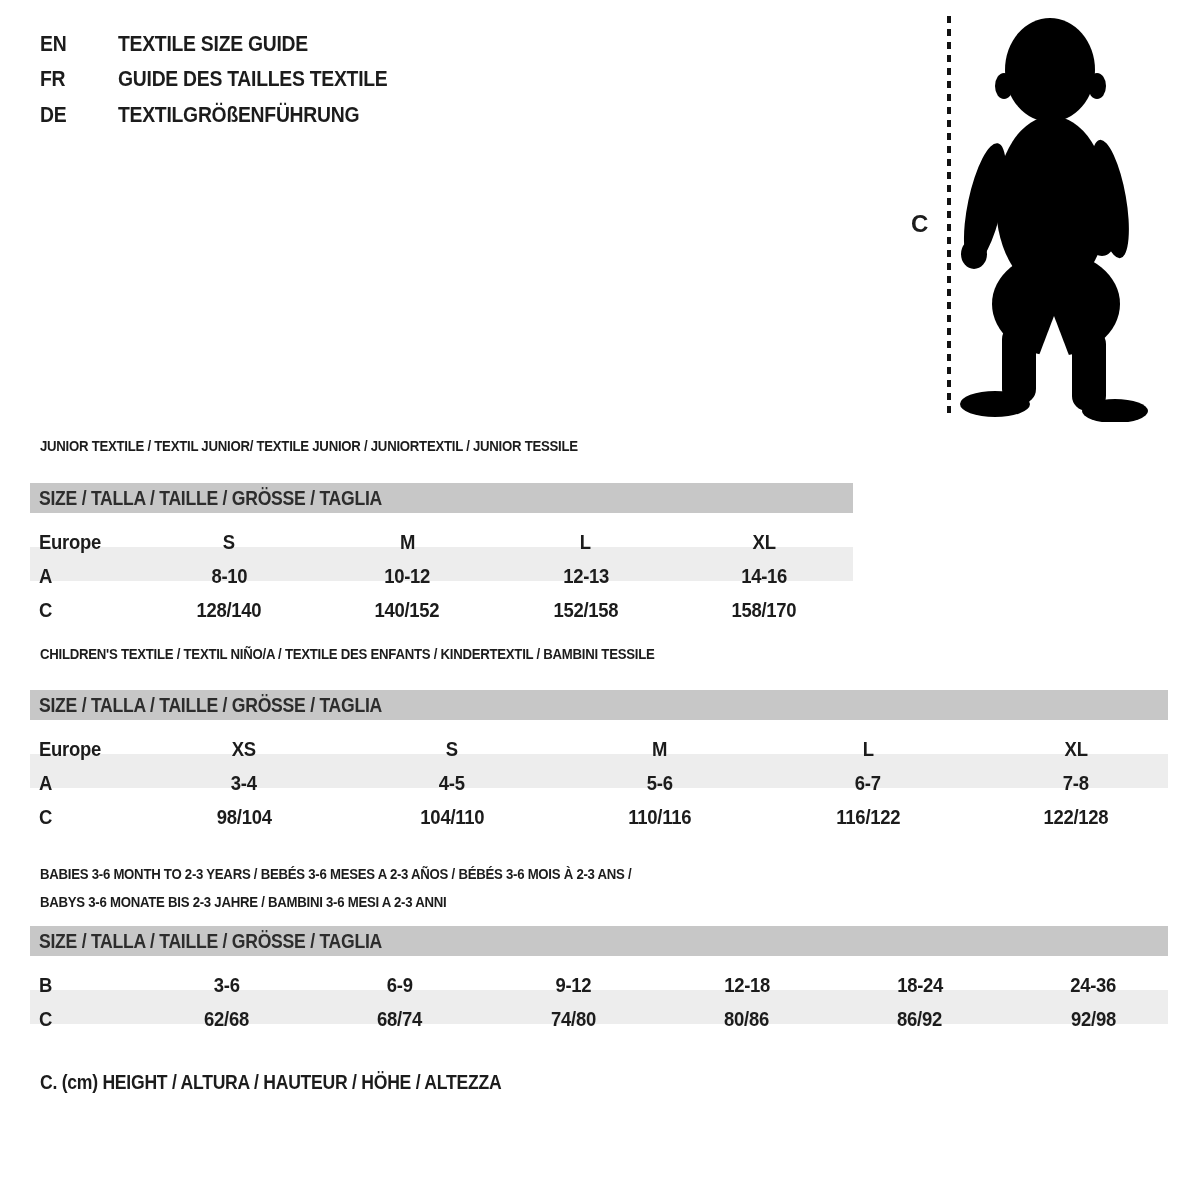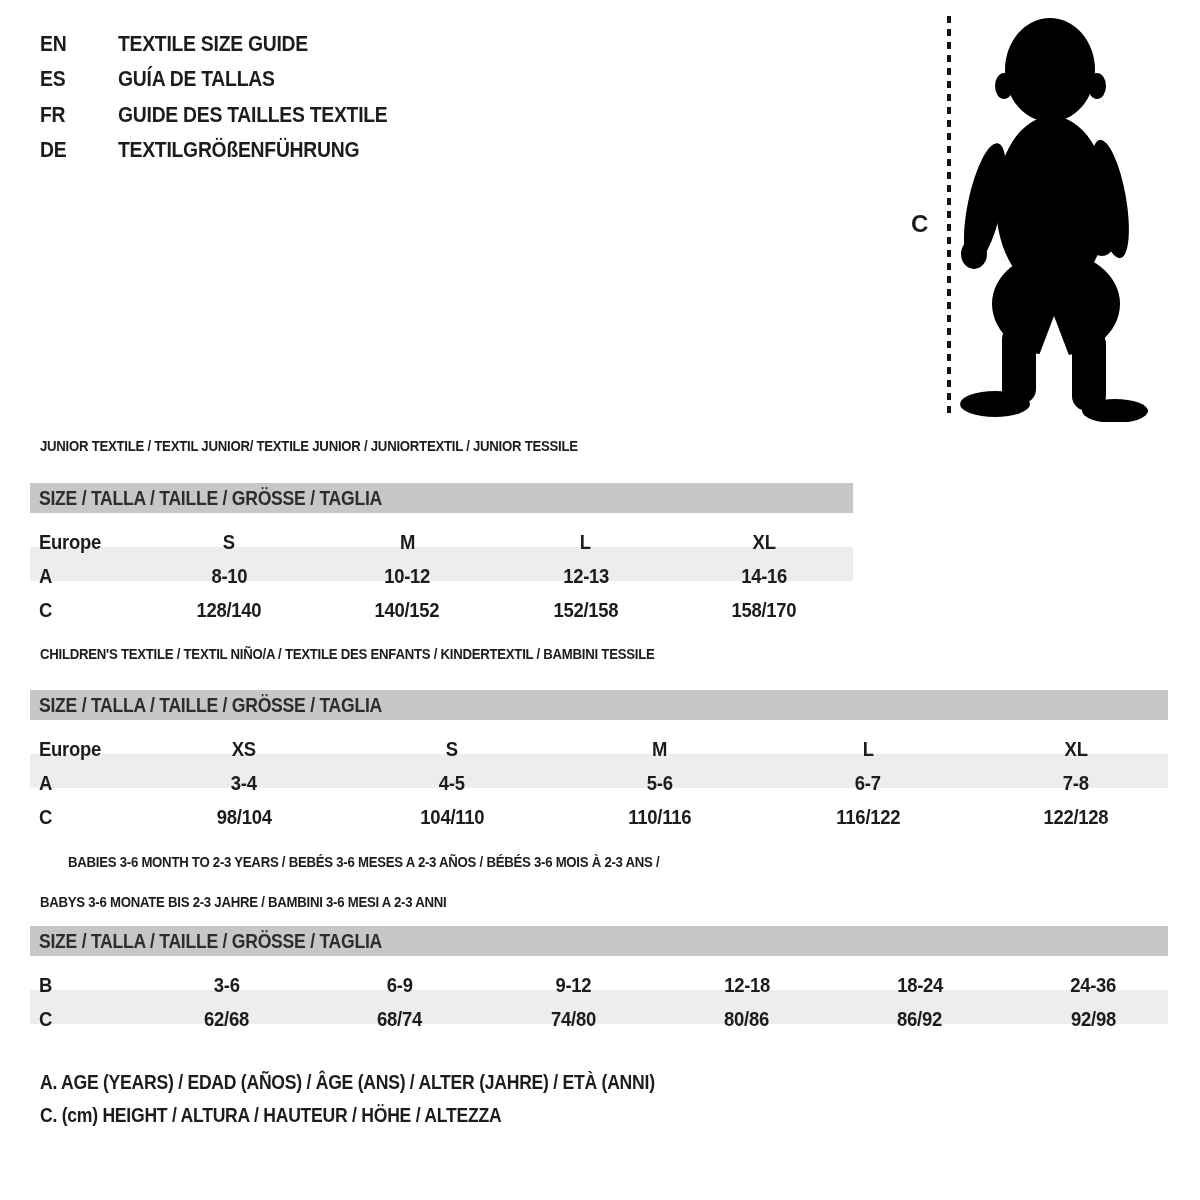--- a/index.html
+++ b/index.html
@@ -49,10 +49,6 @@
     <div class="lang-row">
       <span class="lang-code"><span class="cond left">EN</span></span>
       <span class="cond left">TEXTILE SIZE GUIDE</span>
-    </div>
-    <div class="lang-row">
-      <span class="lang-code"><span class="cond left">ES</span></span>
-      <span class="cond left">GUÍA DE TALLAS</span>
     </div>
     <div class="lang-row">
       <span class="lang-code"><span class="cond left">FR</span></span>

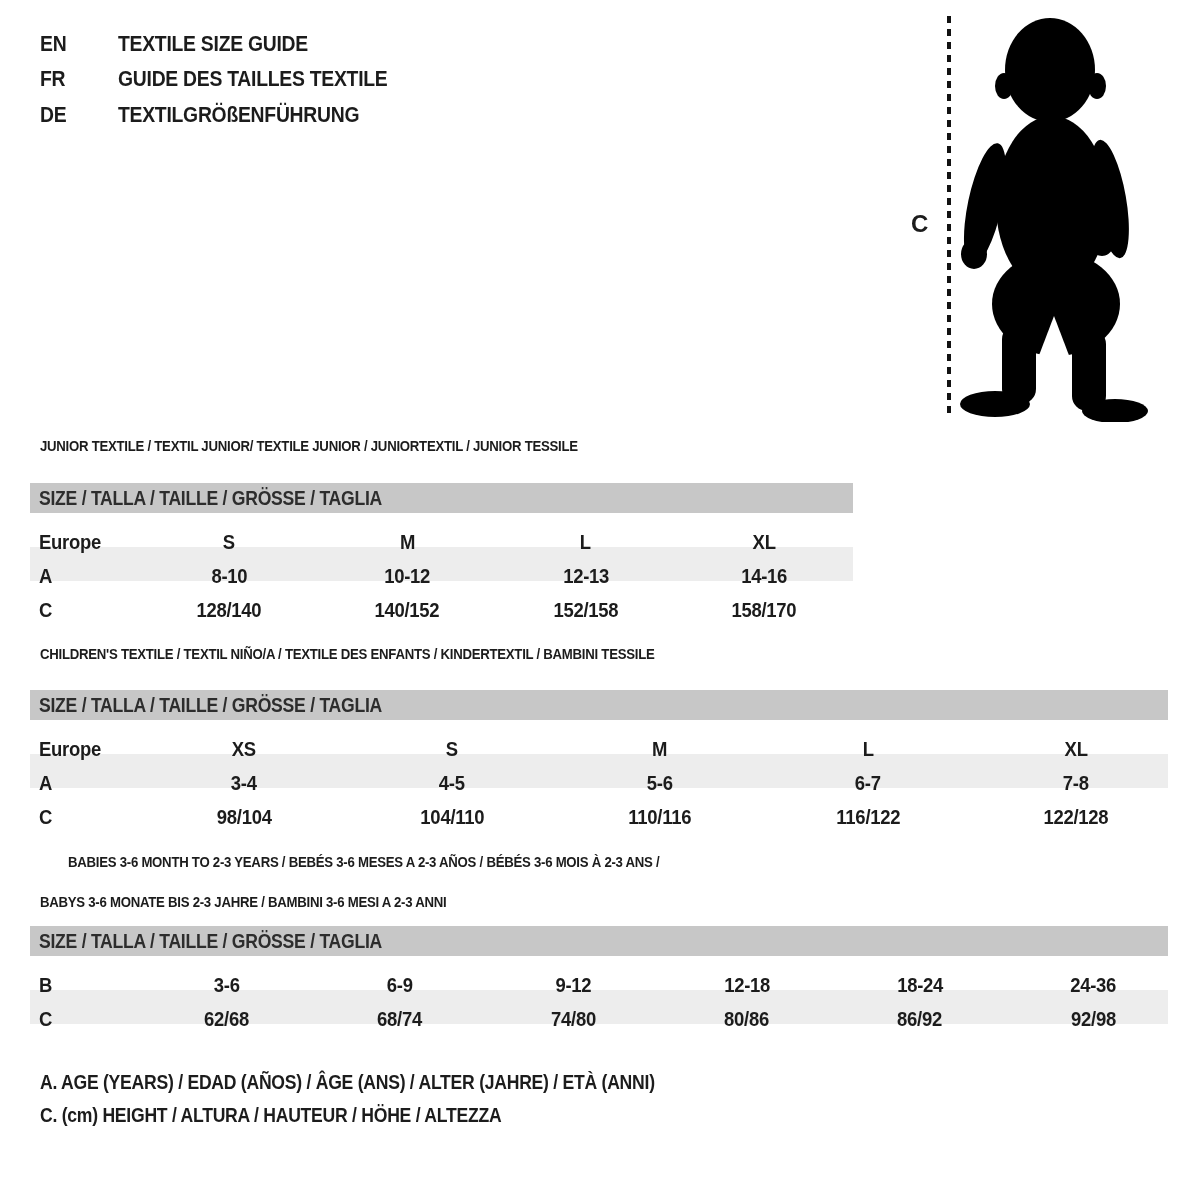--- a/index.html
+++ b/index.html
@@ -147,7 +147,7 @@
   </div>
 
   <div class="sec" style="top:853px;">
-    <div class="sec-title" style="top:0;margin-left:28px;"><span class="cond left">BABIES 3-6 MONTH TO 2-3 YEARS / BEBÉS 3-6 MESES A 2-3 AÑOS / BÉBÉS 3-6 MOIS À 2-3 ANS /</span></div>
+    <div class="sec-title" style="top:12px;"><span class="cond left">BABIES 3-6 MONTH TO 2-3 YEARS / BEBÉS 3-6 MESES A 2-3 AÑOS / BÉBÉS 3-6 MOIS À 2-3 ANS /</span></div>
     <div class="sec-title" style="top:40px;"><span class="cond left">BABYS 3-6 MONATE BIS 2-3 JAHRE / BAMBINI 3-6 MESI A 2-3 ANNI</span></div>
     <div class="table w-full" style="top:73px;">
       <div class="size-bar">

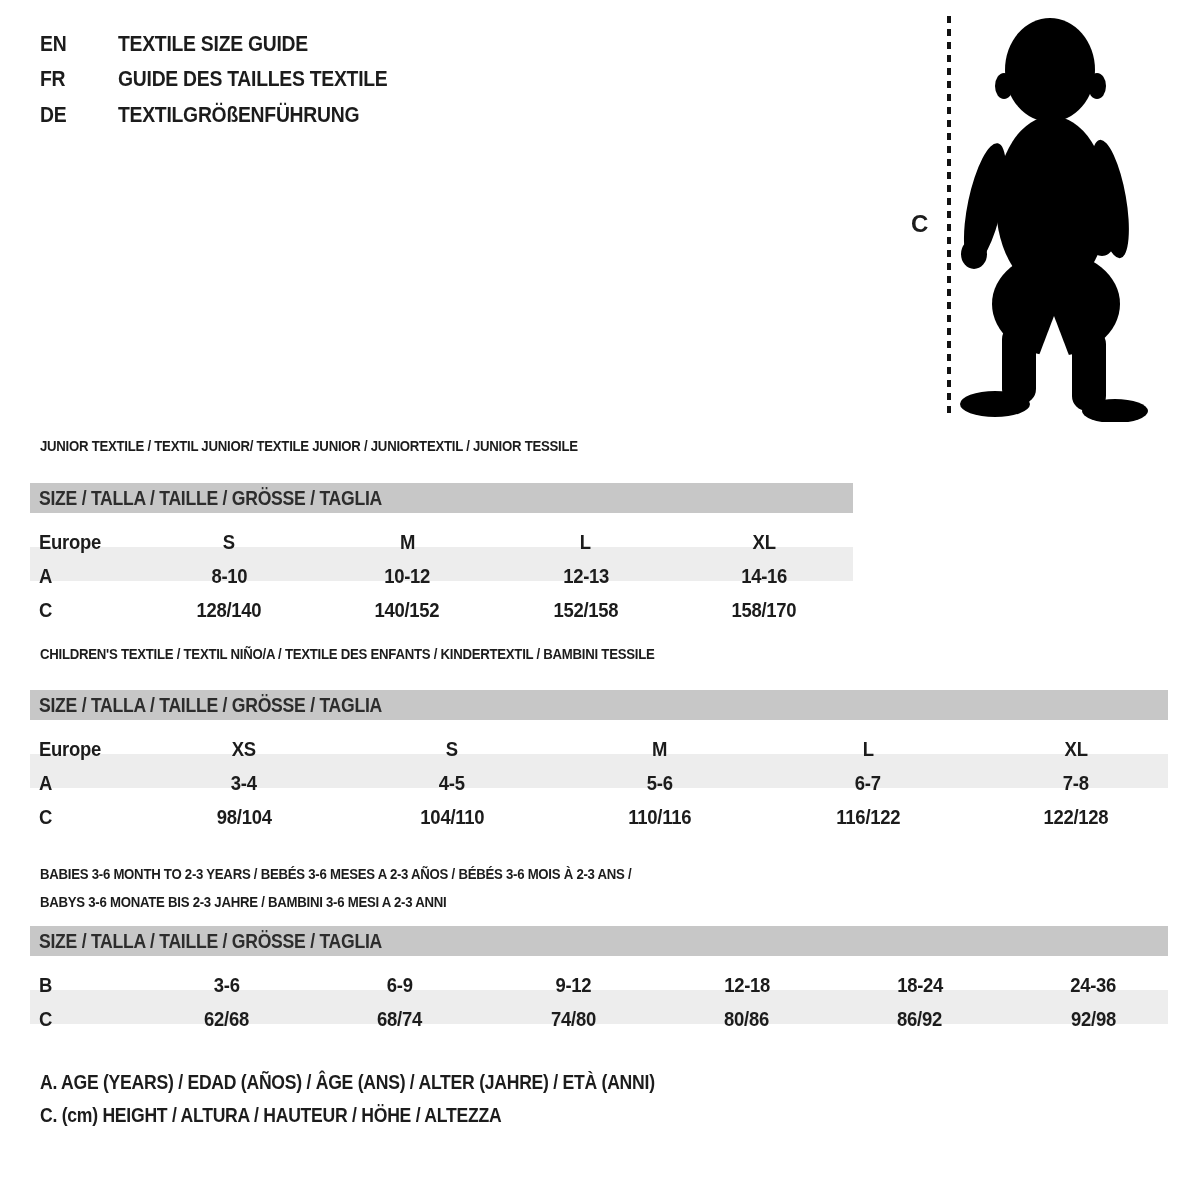--- a/index.html
+++ b/index.html
@@ -175,7 +175,6 @@
   </div>
 
   <div class="legend">
-    <div class="legend-line"><span class="cond left">A. AGE (YEARS) / EDAD (AÑOS) / ÂGE (ANS) / ALTER (JAHRE) / ETÀ (ANNI)</span></div>
     <div class="legend-line"><span class="cond left">C. (cm) HEIGHT / ALTURA / HAUTEUR / HÖHE / ALTEZZA</span></div>
   </div>
 

